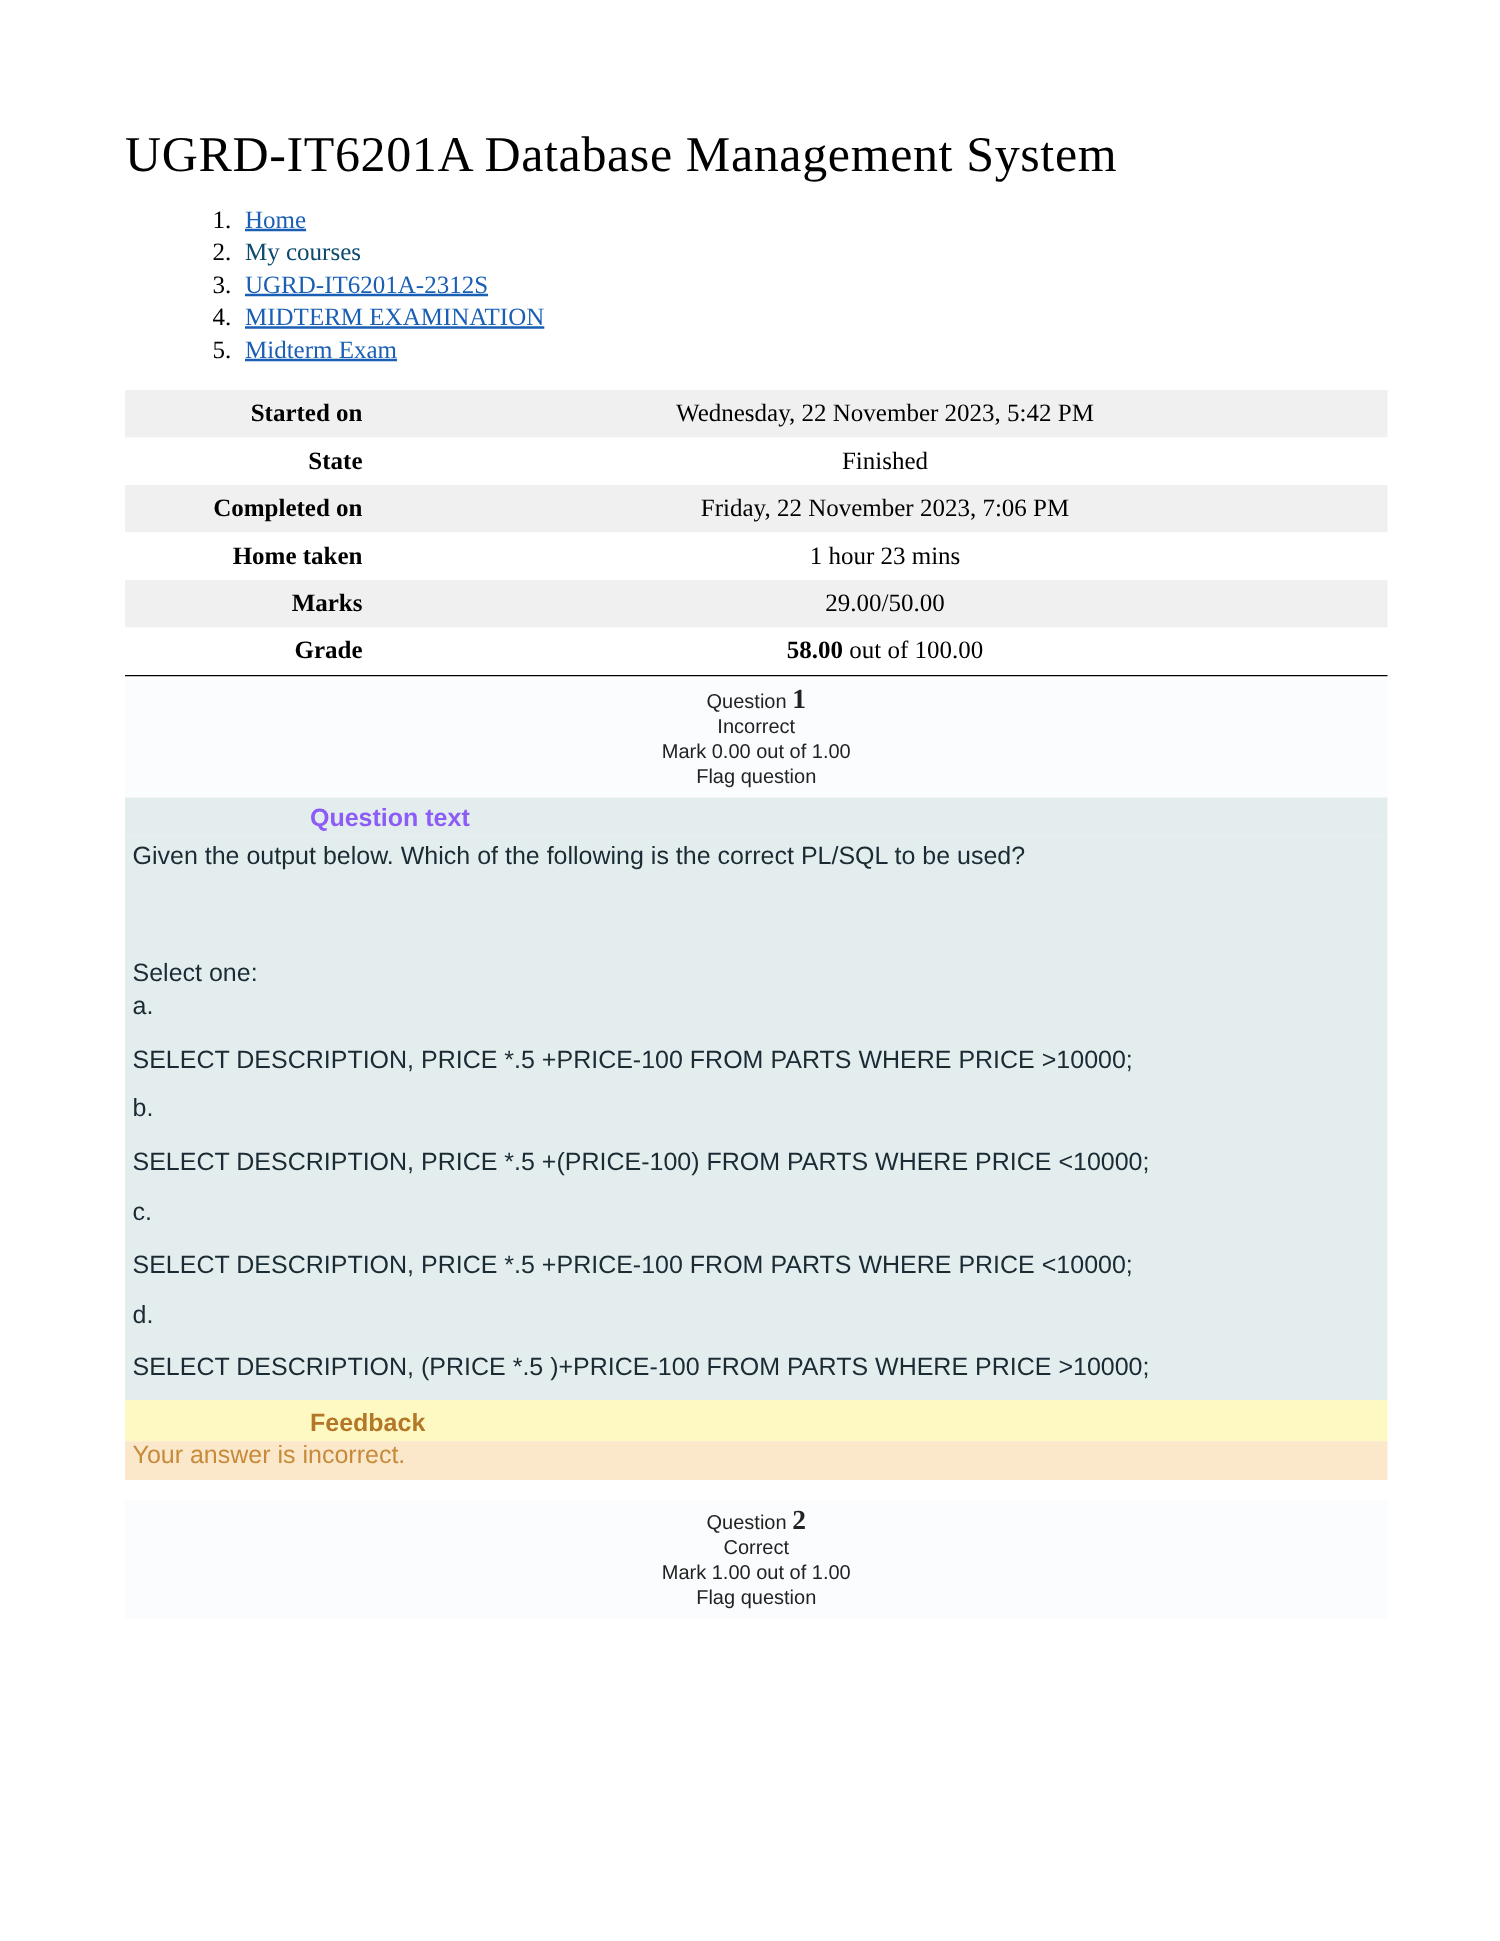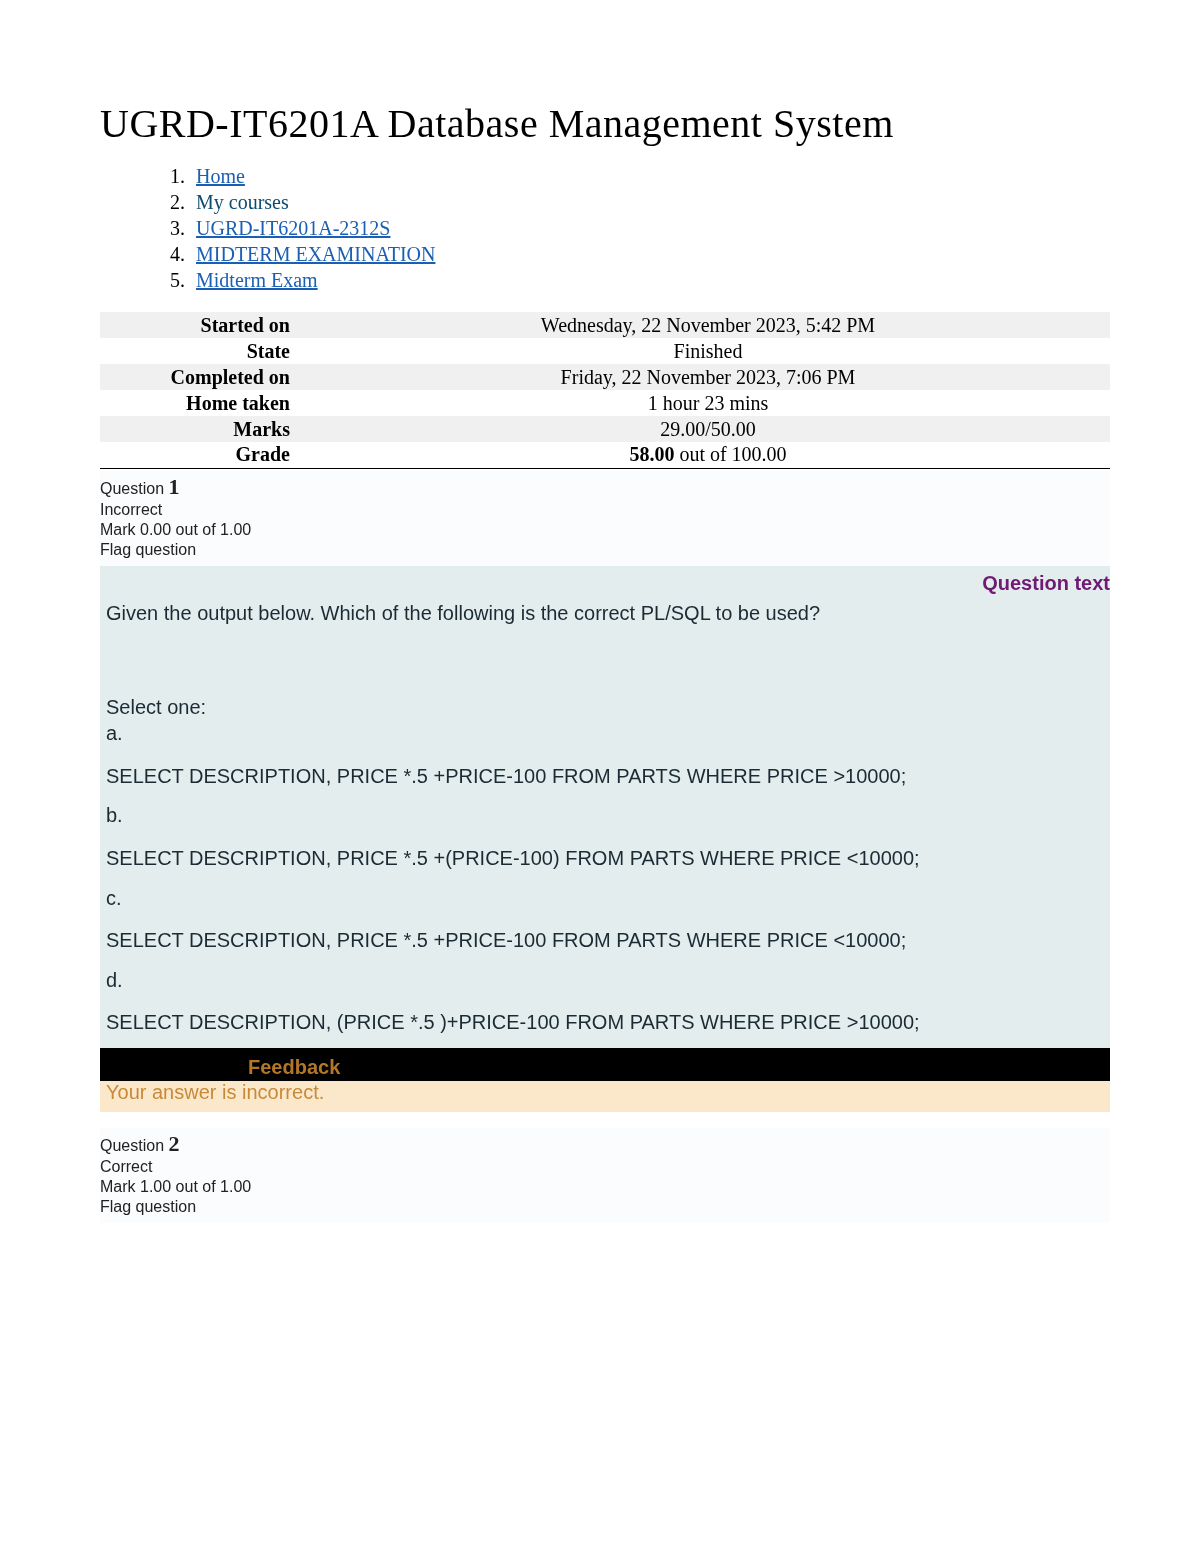--- a/index.html
+++ b/index.html
@@ -45,7 +45,7 @@
       border-bottom: 1.5px solid #000;
     }
     .summary-table tr {
-      height: 26px;
+      height: 38px;
       border-radius: 13px;
     }
     .summary-table tr:nth-child(odd) {

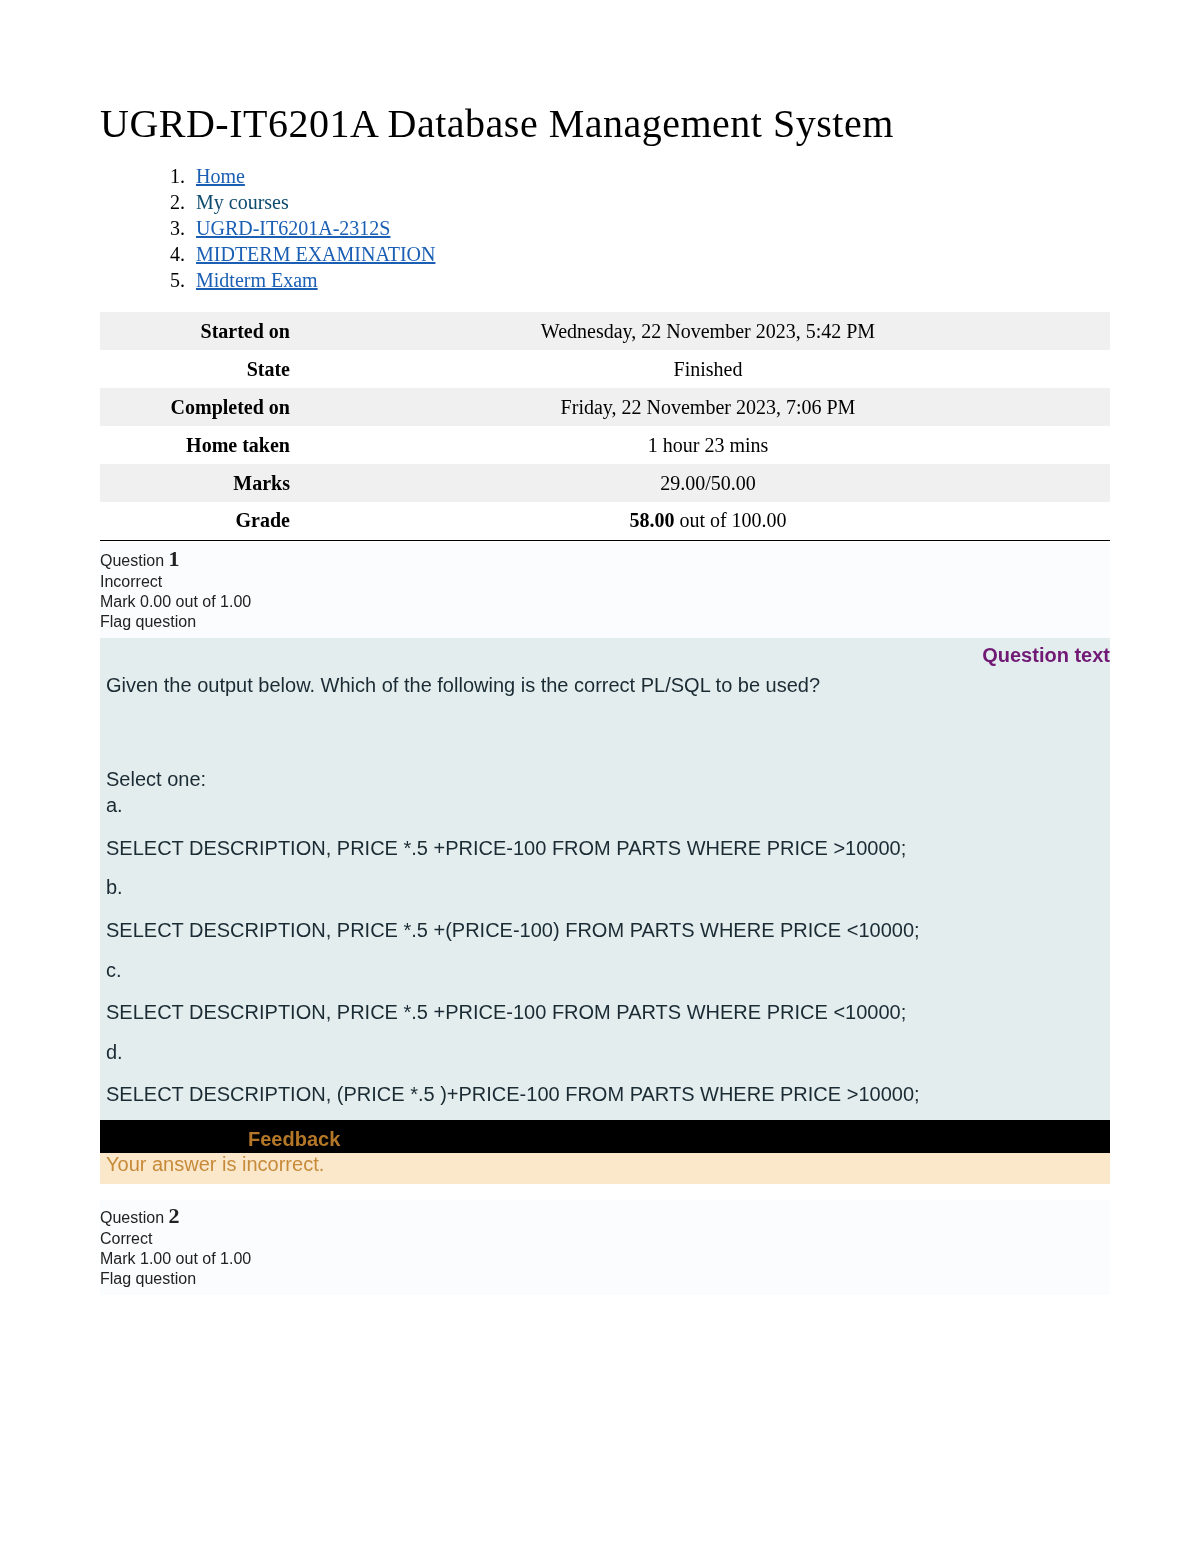--- a/index.html
+++ b/index.html
@@ -78,6 +78,7 @@
       line-height: 1.25;
       padding: 2px 0 6px 0;
       background: #fafcfd;
+      text-align: center;
     }
     .question-meta .q-num {
       font-size: 22px;

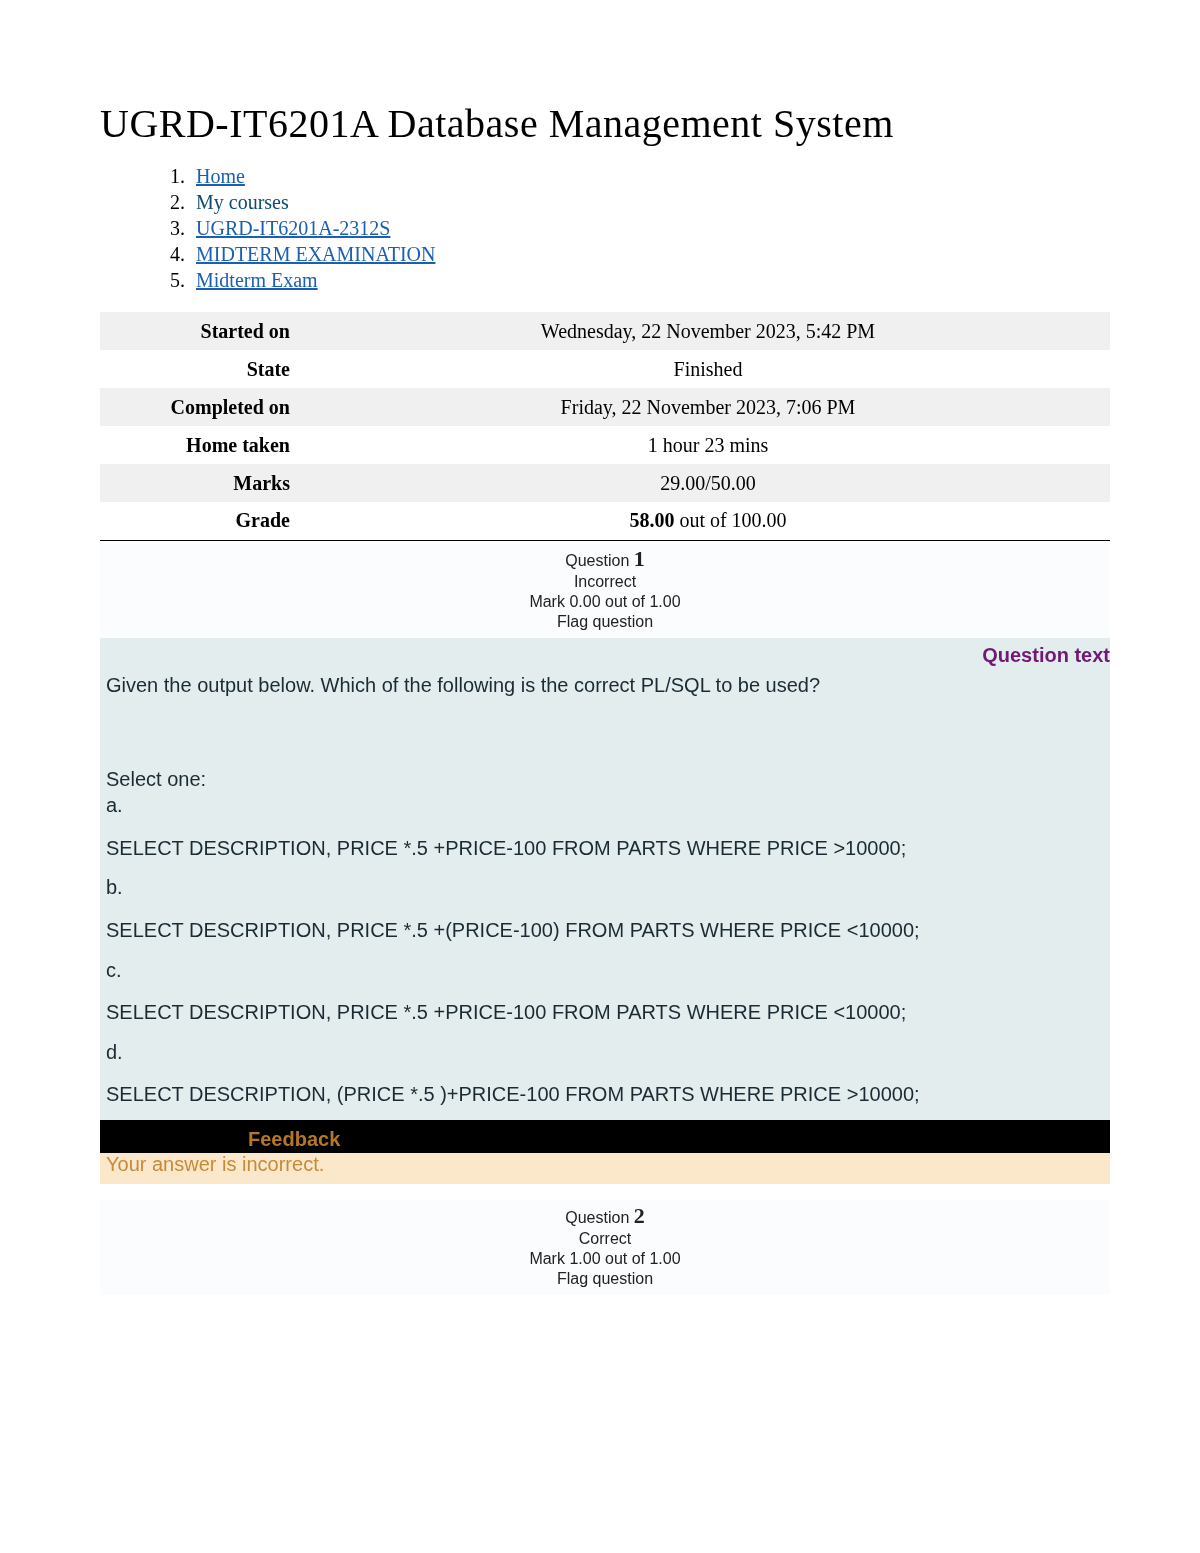--- a/index.html
+++ b/index.html
@@ -98,8 +98,8 @@
       font-family: Verdana, Geneva, sans-serif;
       font-size: 20px;
       font-weight: bold;
-      color: #701a75;
-      text-align: right;
+      color: #8b5cf6;
+      text-align: left;
       padding-left: 148px;
       padding-top: 6px;
       padding-bottom: 2px;

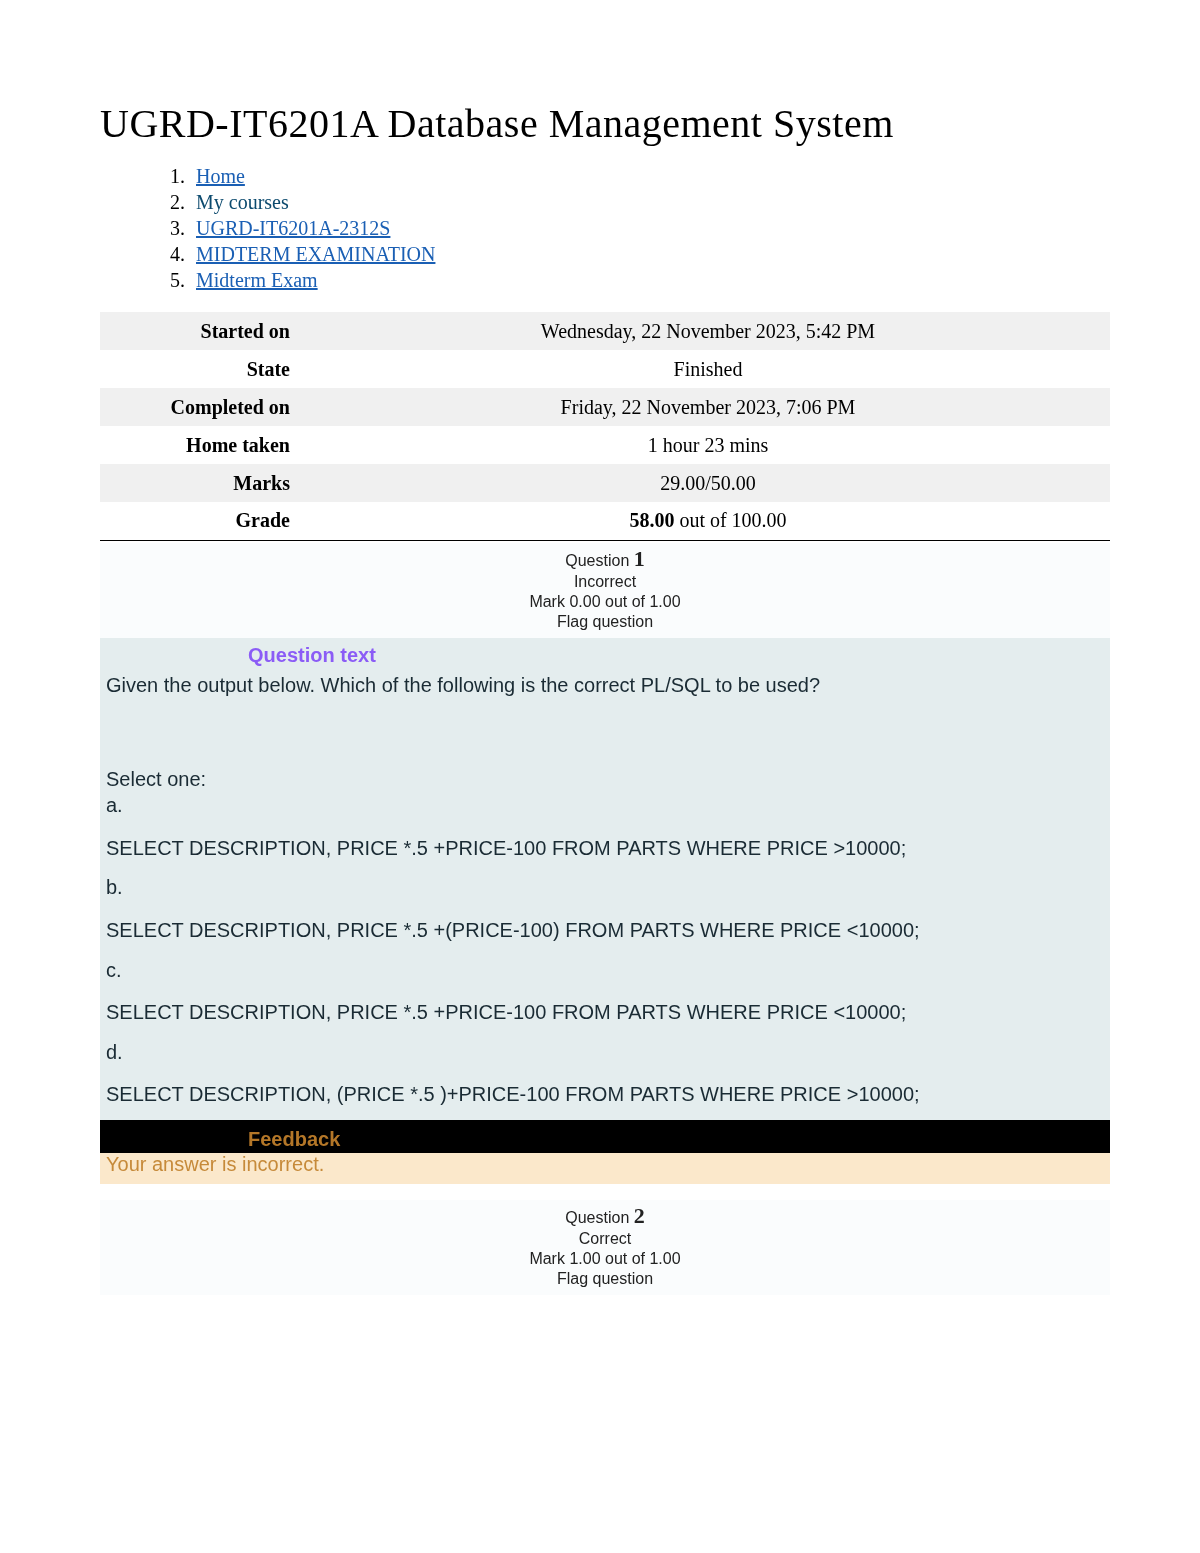--- a/index.html
+++ b/index.html
@@ -141,7 +141,7 @@
       padding-left: 148px;
       padding-top: 8px;
       padding-bottom: 2px;
-      background: #000000;
+      background: #fef9c3;
     }
     .feedback-body {
       background: #fbe8cb;

